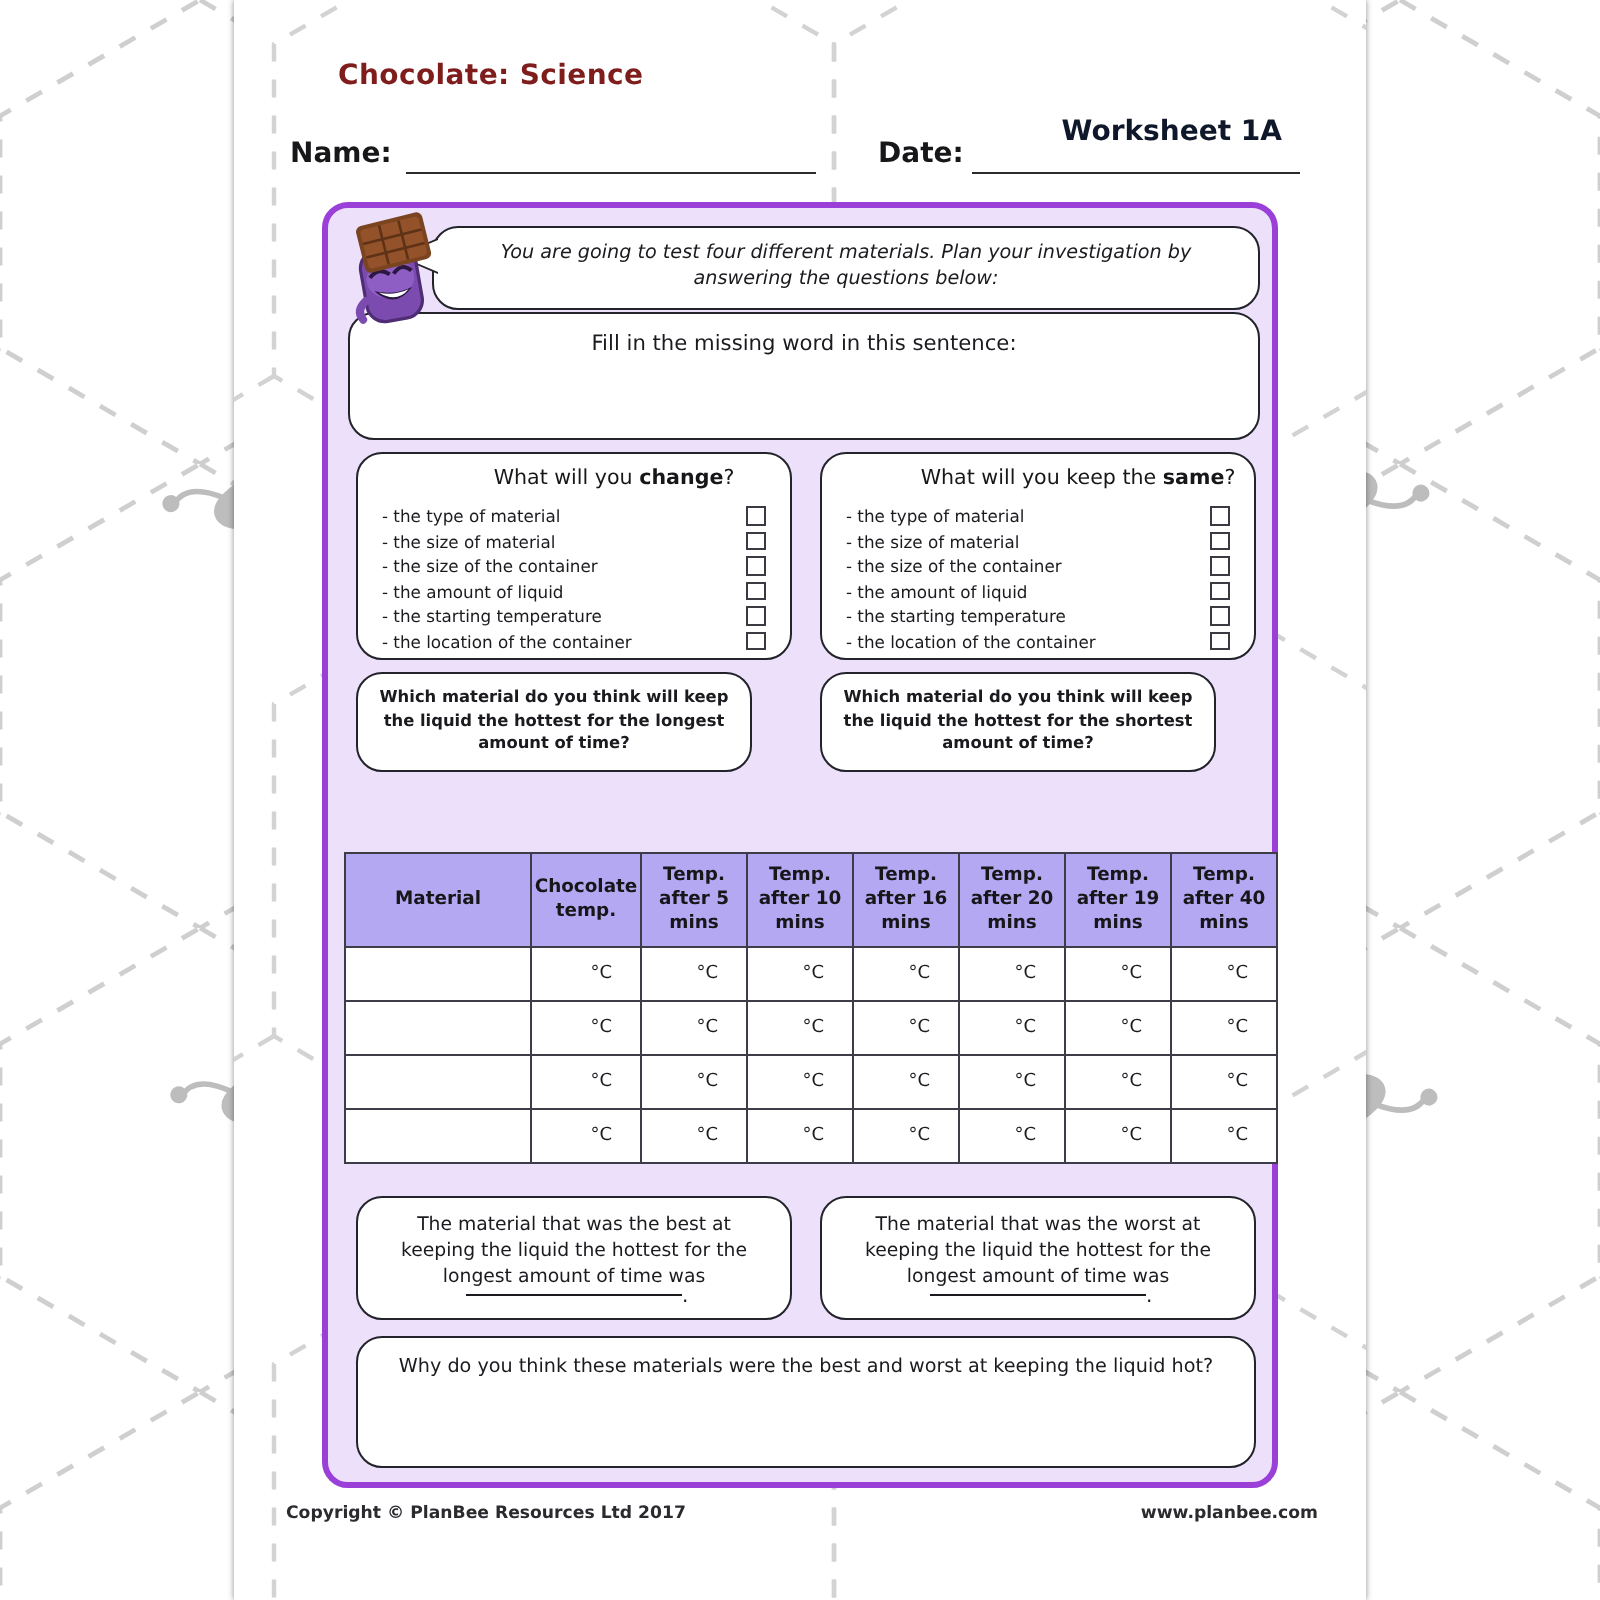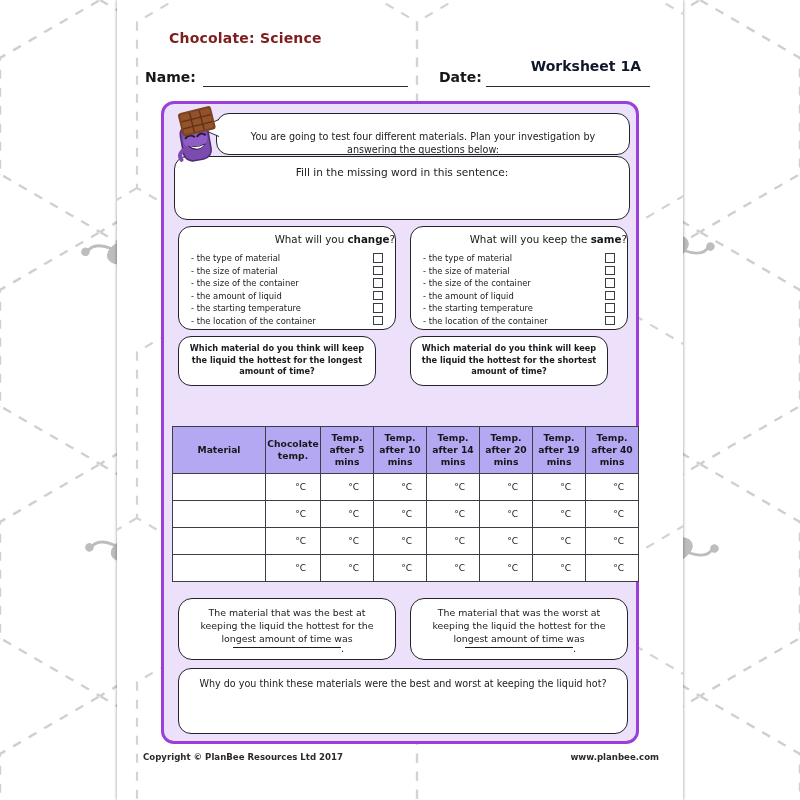--- a/index.html
+++ b/index.html
@@ -68,7 +68,7 @@
 
   
   .speech{left:52px;top:9px;width:414px;height:42px;}
-  .speech .card-txt{font-size:9.6px;padding:16px 14px 0 14px;}
+  .speech .card-txt{font-size:9.6px;padding:6px 14px 0 14px;font-style:italic;}
   .speech-tail{
     position:absolute;left:36px;top:16px;width:0;height:0;
     border-top:8px solid transparent;

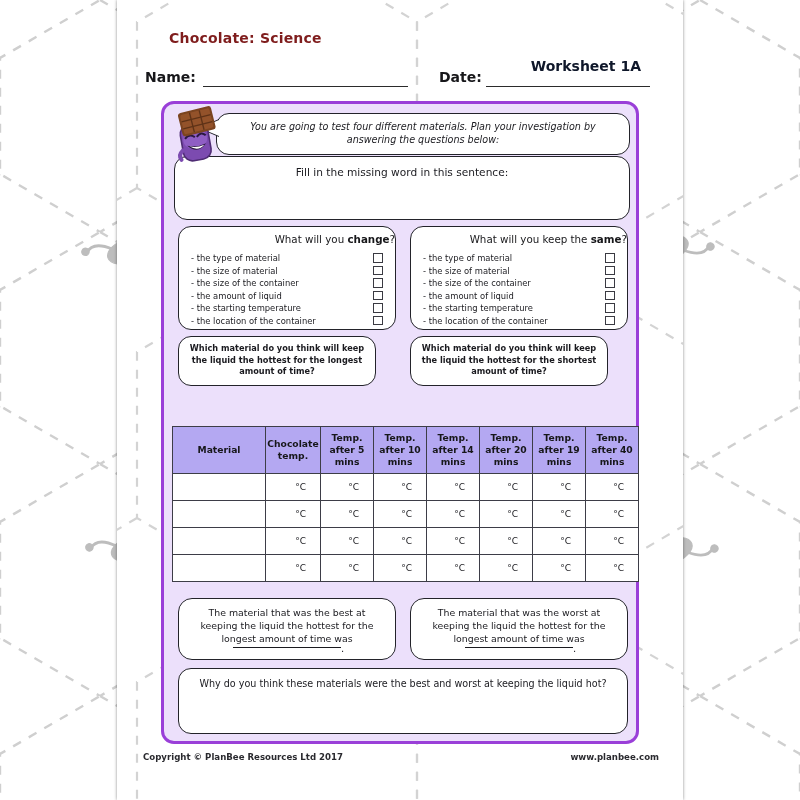--- a/index.html
+++ b/index.html
@@ -99,7 +99,7 @@
   .cbcard{top:122px;width:218px;height:104px;}
   .cbcard.left{left:14px;}
   .cbcard.right{left:246px;}
-  .cb-title{text-align:right;font-size:10.3px;padding-top:6px;color:#17171a;padding-left:40px;}
+  .cb-title{text-align:center;font-size:10.3px;padding-top:6px;color:#17171a;padding-left:40px;}
   .cb-title b{font-weight:bold;}
   .cb-list{position:absolute;left:12px;top:26px;right:10px;}
   .cb-row{position:relative;height:12.6px;}

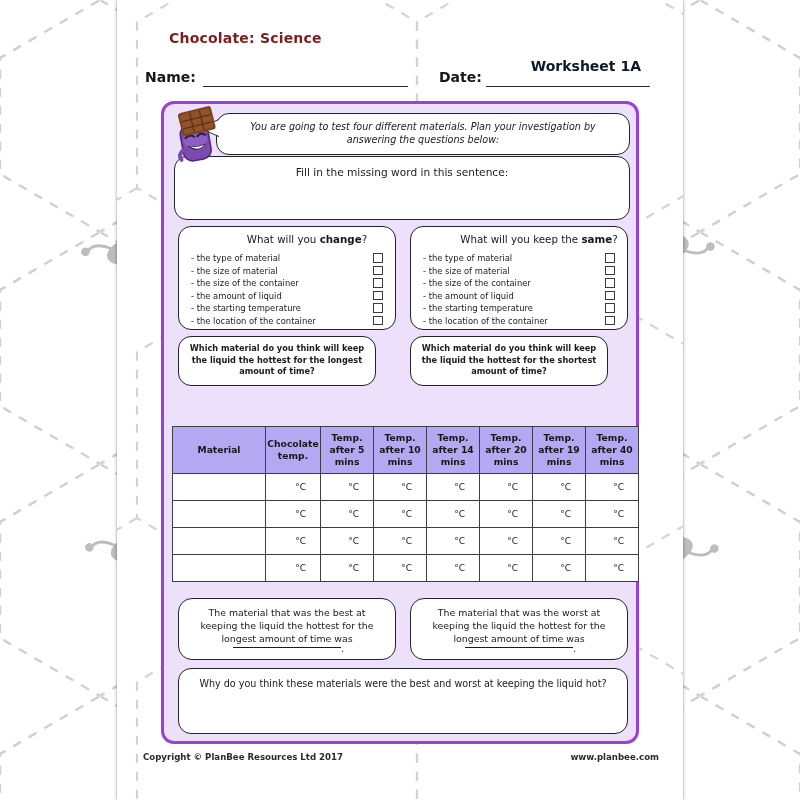--- a/index.html
+++ b/index.html
@@ -391,7 +391,7 @@
               <th class="col-st">Chocolate temp.</th>
               <th class="col-t">Temp. after 5 mins</th>
               <th class="col-t">Temp. after 10 mins</th>
-              <th class="col-t">Temp. after 14 mins</th>
+              <th class="col-t">Temp. after 16 mins</th>
               <th class="col-t">Temp. after 20 mins</th>
               <th class="col-t">Temp. after 19 mins</th>
               <th class="col-t">Temp. after 40 mins</th>

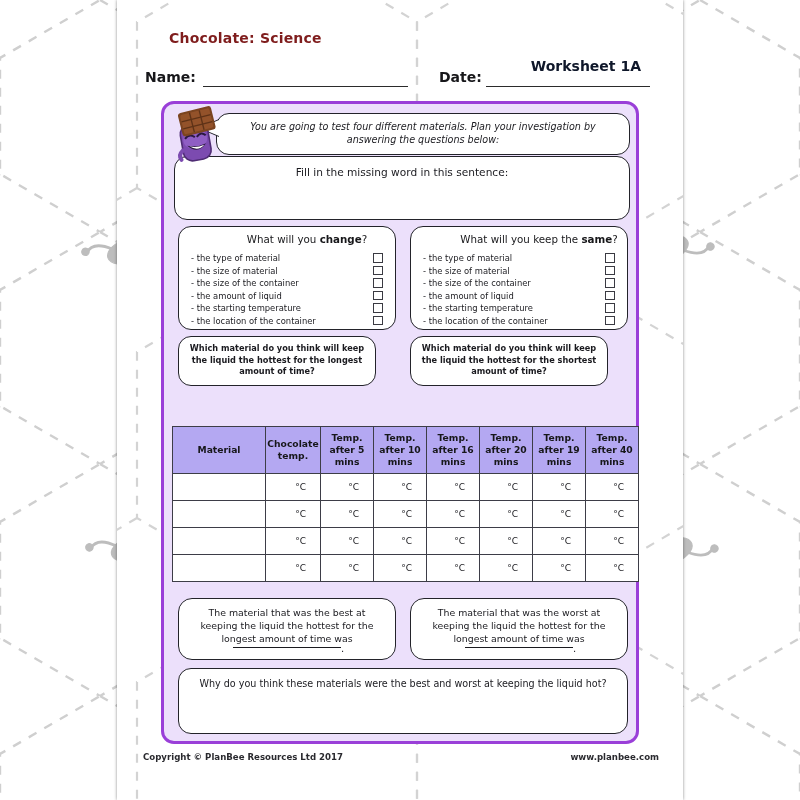--- a/index.html
+++ b/index.html
@@ -144,7 +144,7 @@
   .col-t{width:52px;}
 
   
-  .conc{top:494px;width:218px;height:62px;border-radius:14px;}
+  .conc{top:494px;width:218px;height:62px;}
   .conc.left{left:14px;}
   .conc.right{left:246px;}
   .conc .card-txt{font-size:9.4px;padding:7px 12px 0 12px;line-height:1.4;}

